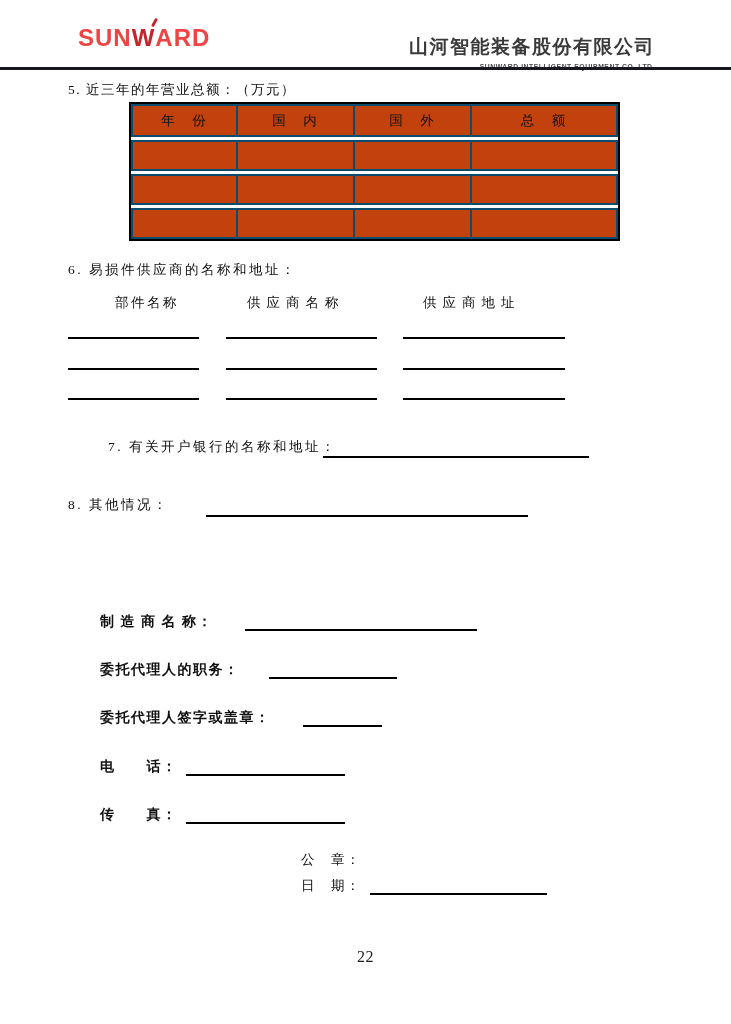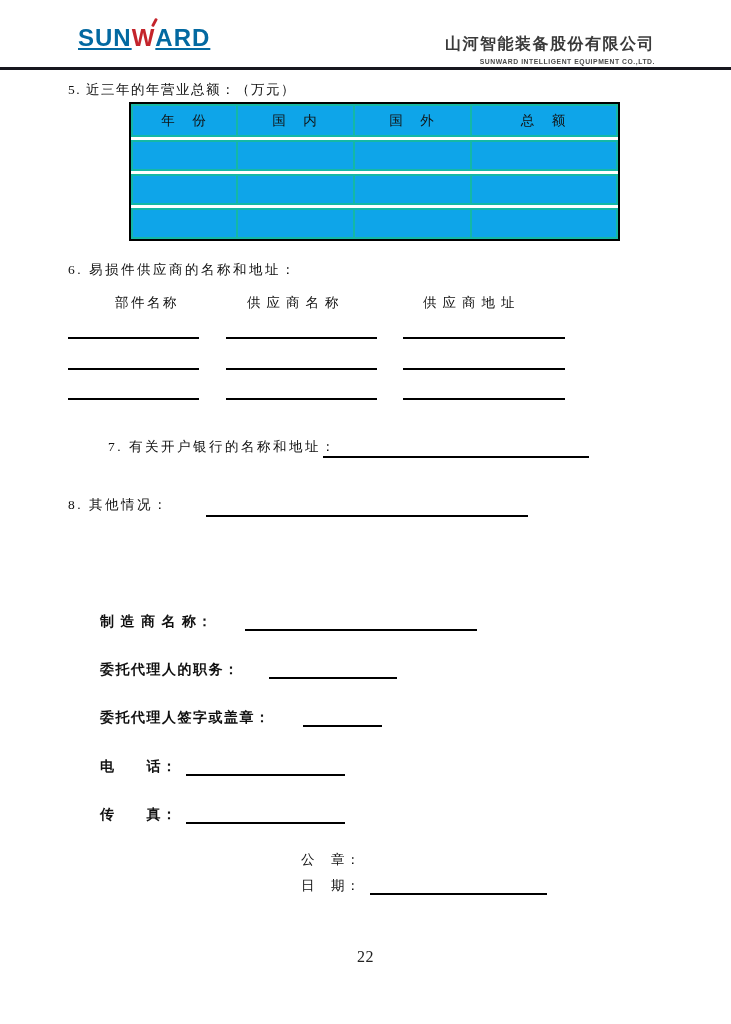--- a/index.html
+++ b/index.html
@@ -12,7 +12,7 @@
   .logo{position:absolute;left:78px;top:26px;
     font-family:"Liberation Sans","DejaVu Sans",sans-serif;
     font-weight:bold;font-size:24px;letter-spacing:1px;line-height:1;}
-  .logo .blue{color:#0369a1;text-decoration:underline;}
+  .logo .blue{color:#ef4444;}
   .logo .red{color:#c4242b;}
   .w-wrap{position:relative;display:inline-block;}
   .accent{position:absolute;top:-8px;right:-1px;width:3px;height:9px;

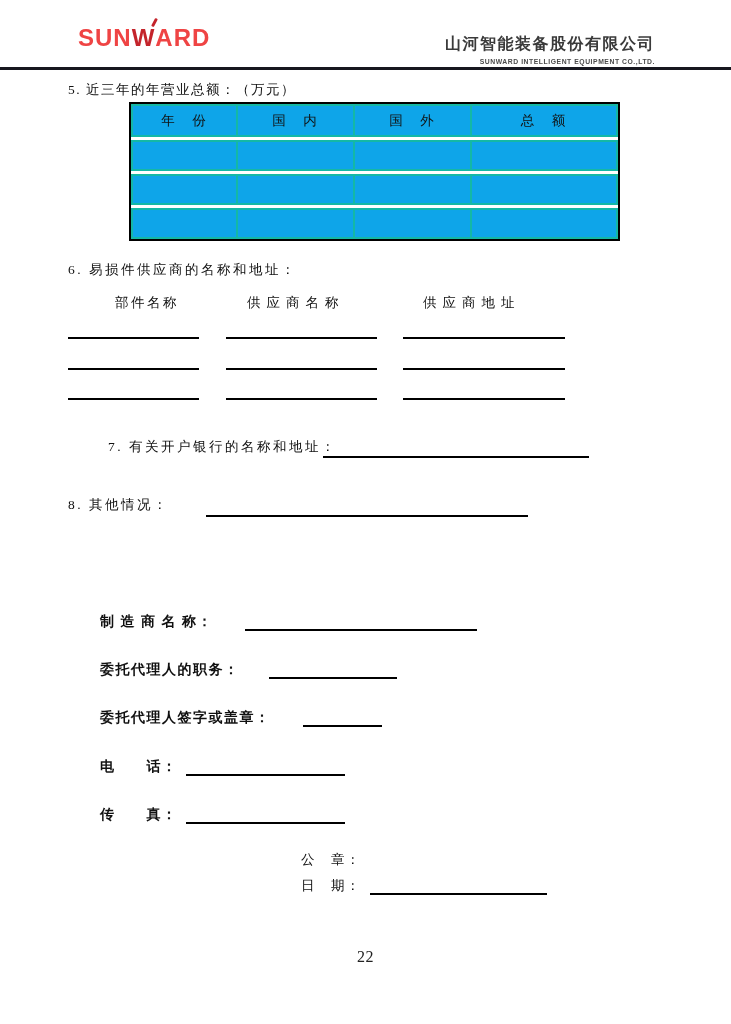--- a/index.html
+++ b/index.html
@@ -19,7 +19,7 @@
     background:#c4242b;transform:rotate(28deg);border-radius:1px;}
   .company{position:absolute;right:76px;top:34px;text-align:right;
     font-family:"Liberation Sans","DejaVu Sans",sans-serif;}
-  .company-cn{font-size:16px;font-weight:bold;color:#3a3a3a;letter-spacing:1.5px;}
+  .company-cn{font-size:19px;font-weight:bold;color:#3a3a3a;letter-spacing:1.5px;}
   .company-en{font-size:6.8px;font-weight:bold;color:#4a4a4a;letter-spacing:0.55px;margin-top:3px;}
   .header-rule{position:absolute;left:0;top:67px;width:731px;height:3px;background:#17171f;}
 

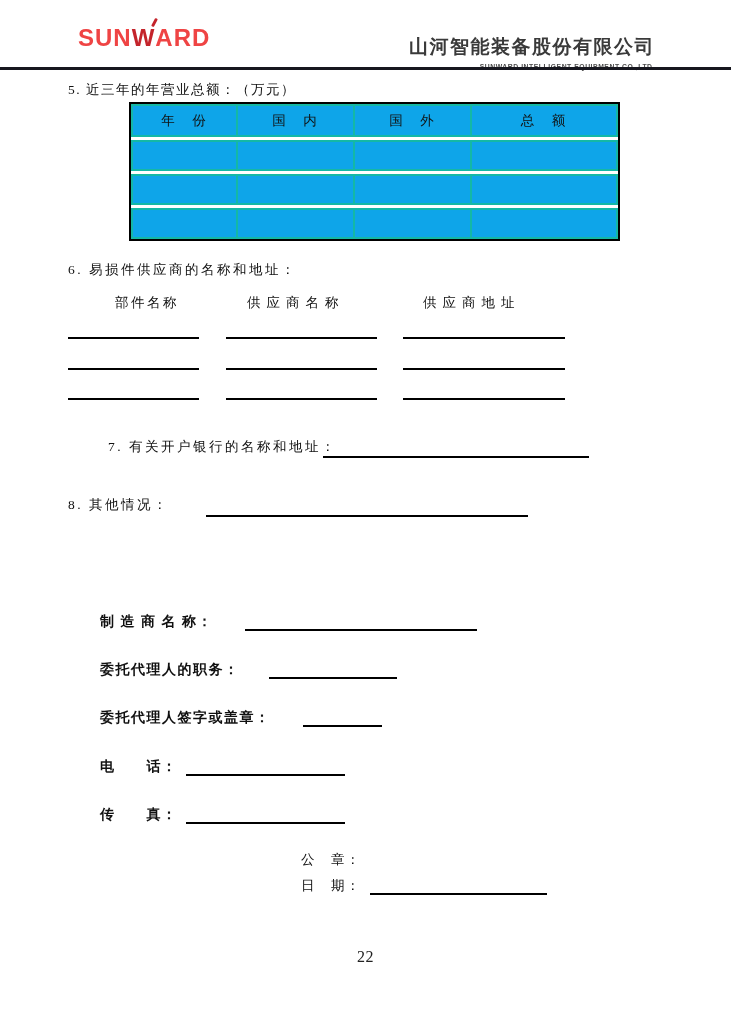--- a/index.html
+++ b/index.html
@@ -32,7 +32,7 @@
   
   .tbl-wrap{position:absolute;left:129px;top:102px;width:487px;border:2px solid #000;}
   table.rev{width:100%;border-collapse:separate;border-spacing:0 3px;margin:-3px 0;}
-  table.rev th,table.rev td{border:2px solid #14b8a6;background:#0ea5e9;}
+  table.rev th,table.rev td{border:2px solid #0c4a6e;background:#c2410c;}
   table.rev th+th,table.rev td+td{border-left:none;}
   table.rev th{height:27px;font-weight:normal;font-size:13.5px;letter-spacing:2px;text-align:center;}
   table.rev td{height:25px;}

